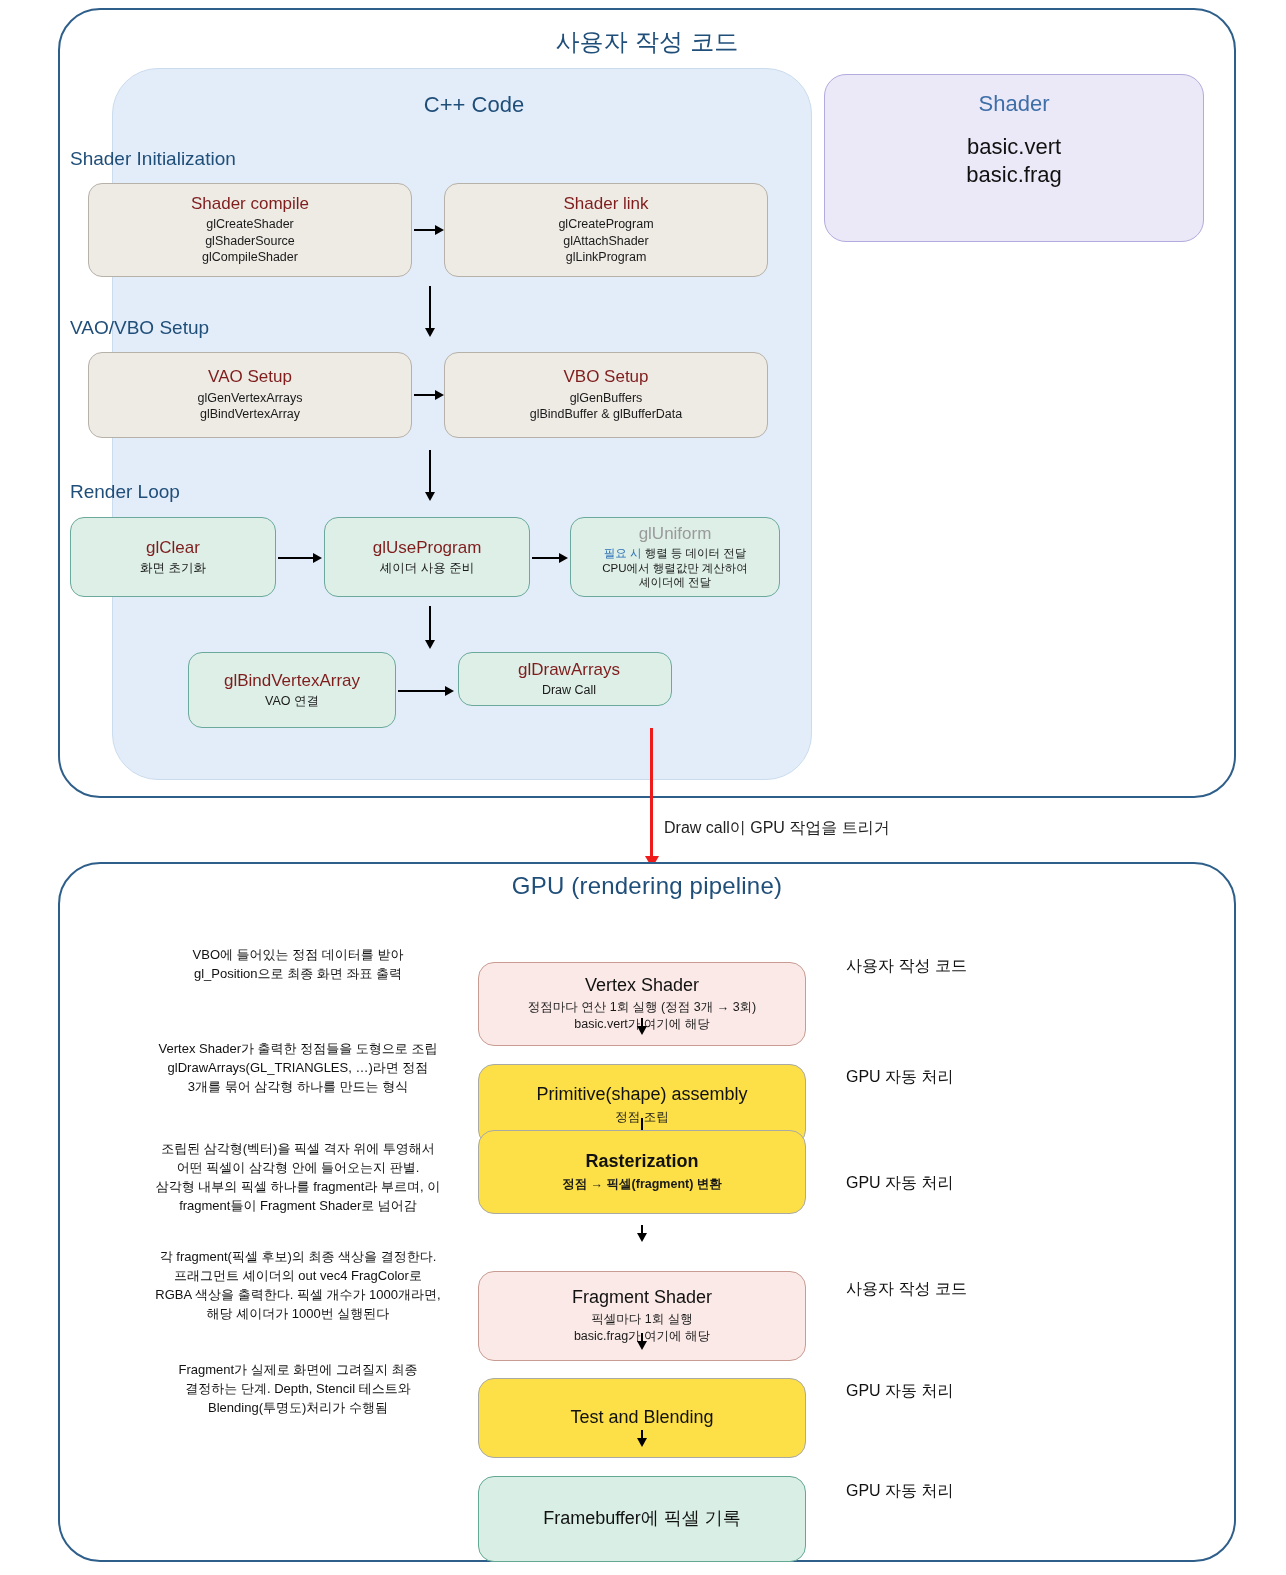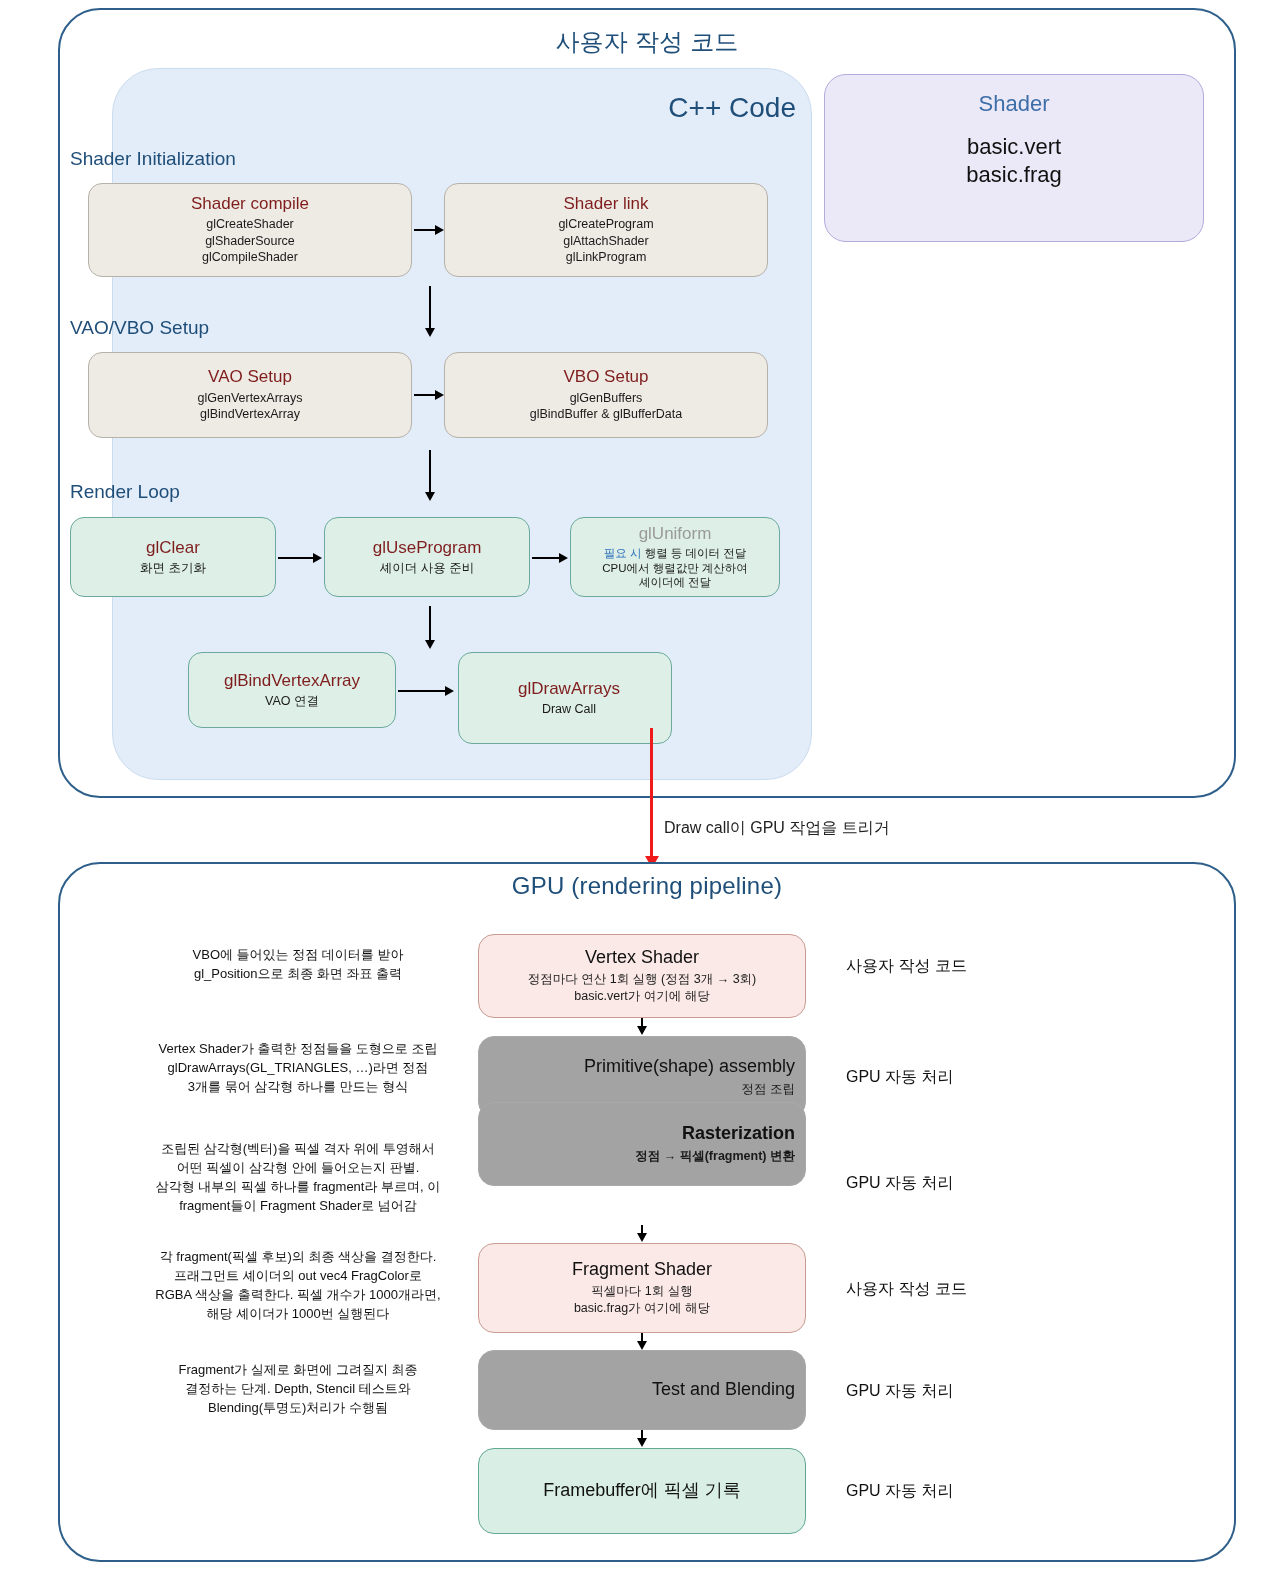--- a/index.html
+++ b/index.html
@@ -43,8 +43,8 @@
     border-radius: 46px;
   }
   #cpp-title {
-    left: 96px; top: 92px; width: 700px;
-    text-align: right; color: #1f4e79; font-size: 28px;
+    left: 124px; top: 92px; width: 700px;
+    text-align: center; color: #1f4e79; font-size: 22px;
   }
 
   

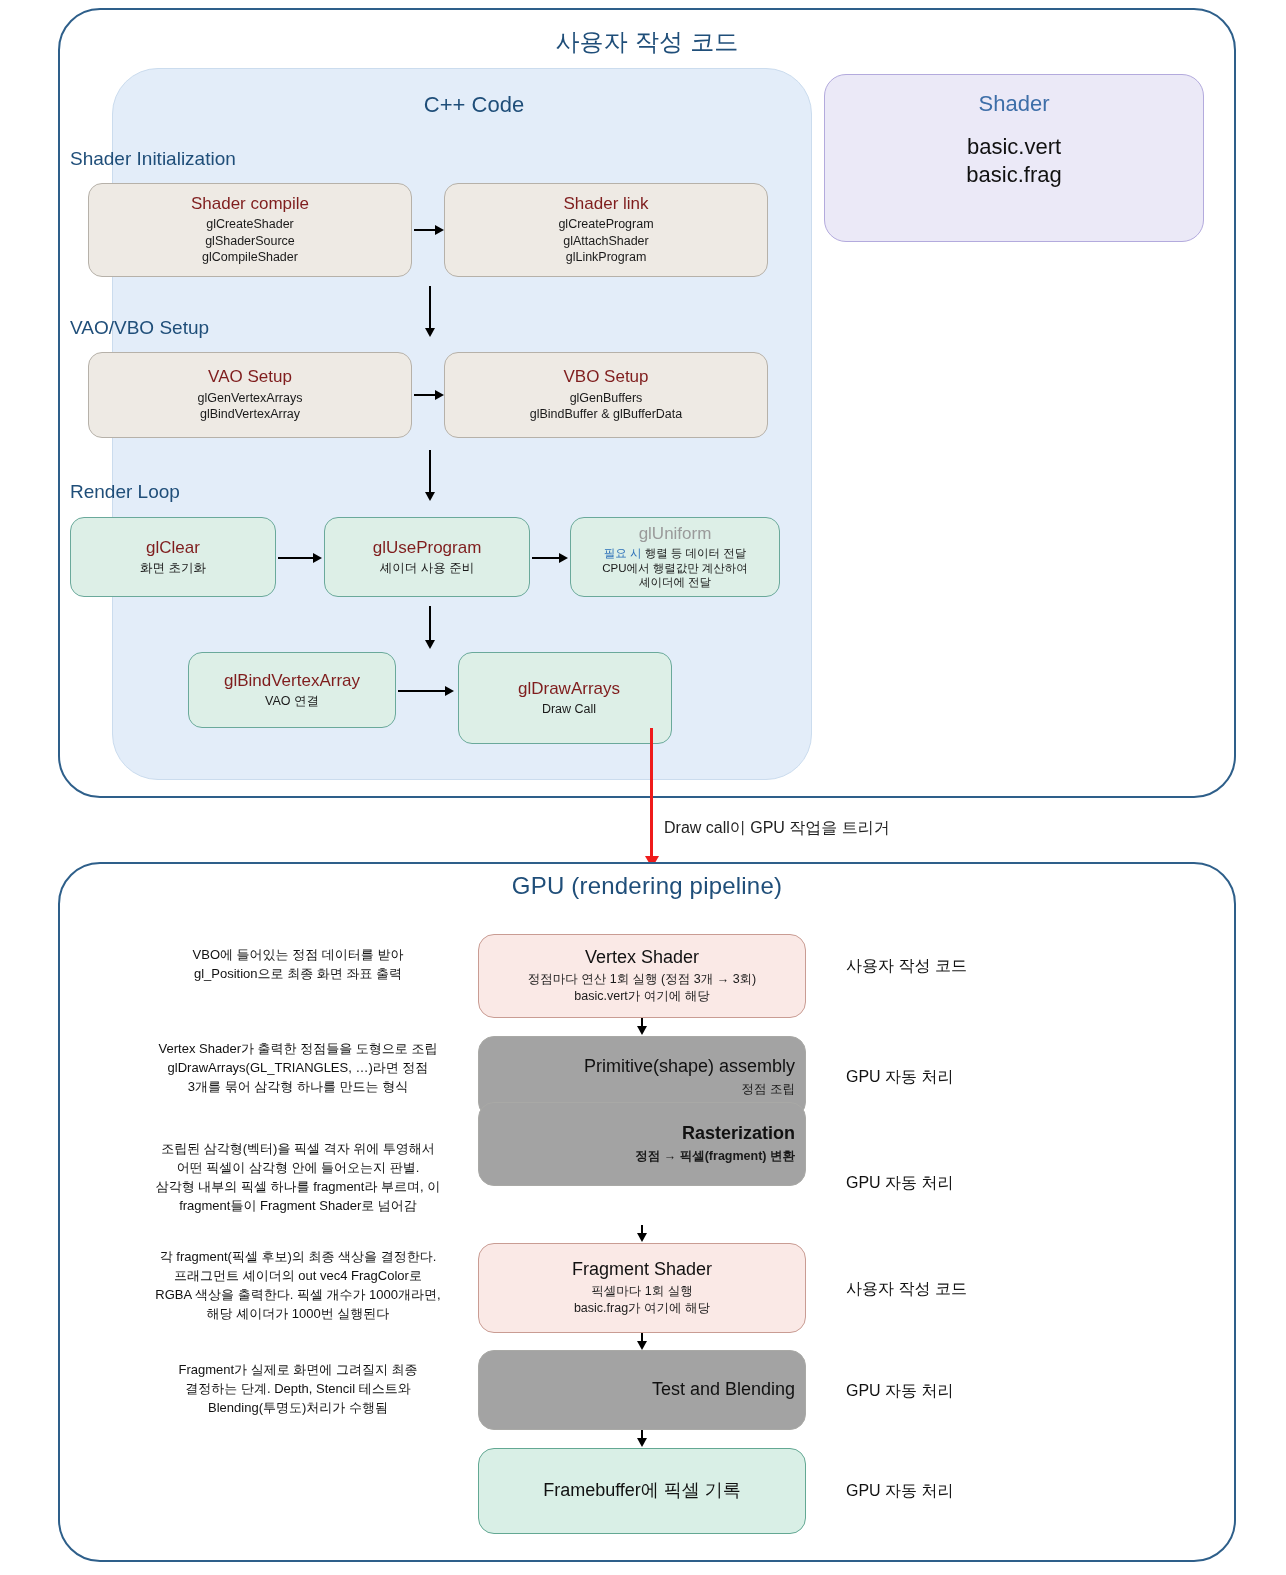--- a/index.html
+++ b/index.html
@@ -97,7 +97,7 @@
   #n-gluse       { left: 324px; top: 517px; width: 206px; height: 80px; }
   #n-gluniform   { left: 570px; top: 517px; width: 210px; height: 80px; }
   #n-glbindva    { left: 188px; top: 652px; width: 208px; height: 76px; }
-  #n-gldraw      { left: 458px; top: 652px; width: 214px; height: 92px; padding-left: 16px; }
+  #n-gldraw      { left: 458px; top: 652px; width: 214px; height: 54px; padding-left: 16px; }
 
   #n-gluniform .t { color: #9a9a9a; }
   #n-gluniform .sub { font-size: 11.5px; line-height: 1.3; }

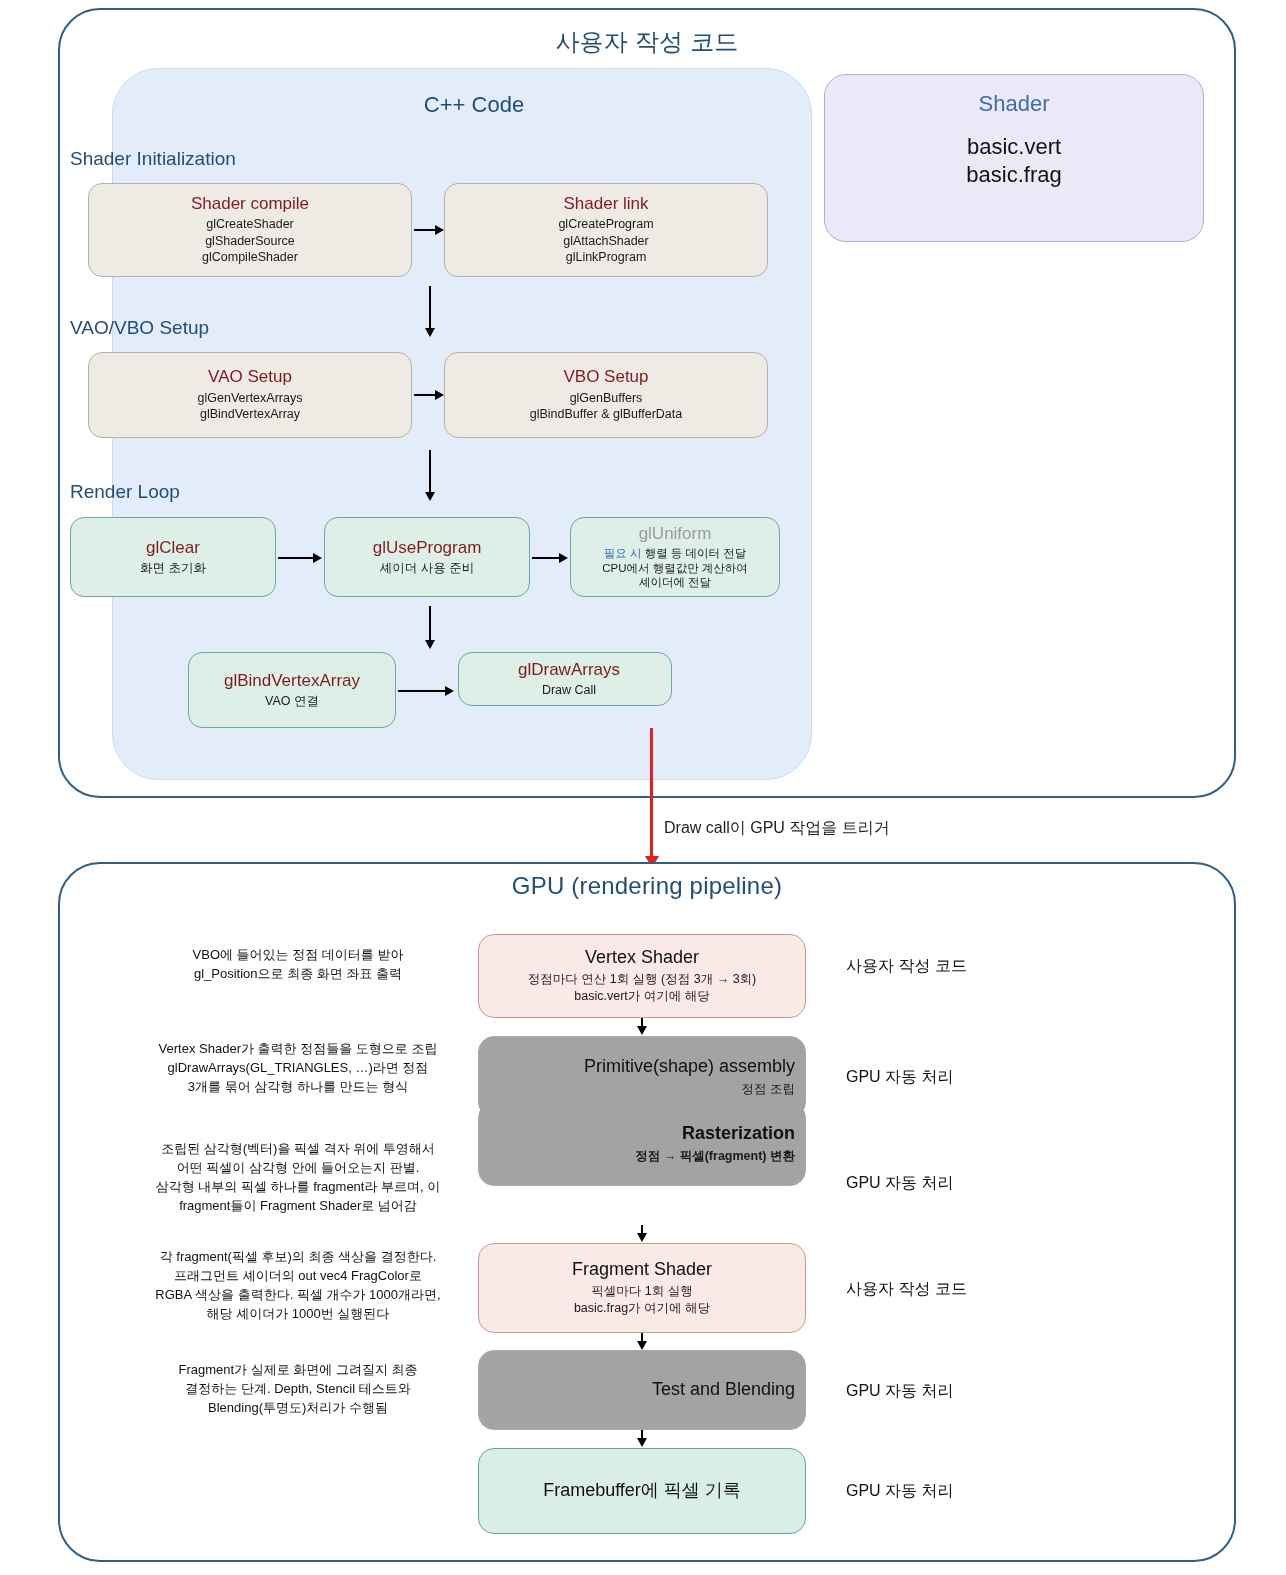--- a/index.html
+++ b/index.html
@@ -139,6 +139,7 @@
     display: flex; flex-direction: column;
     align-items: center; justify-content: center; text-align: center;
     padding: 4px 10px;
+    margin-top: 28px;
   }
   .pipe .t { font-size: 18px; color: #111; line-height: 1.2; }
   .pipe .sub { font-size: 12.5px; color: #1a1a1a; line-height: 1.35; margin-top: 3px; }

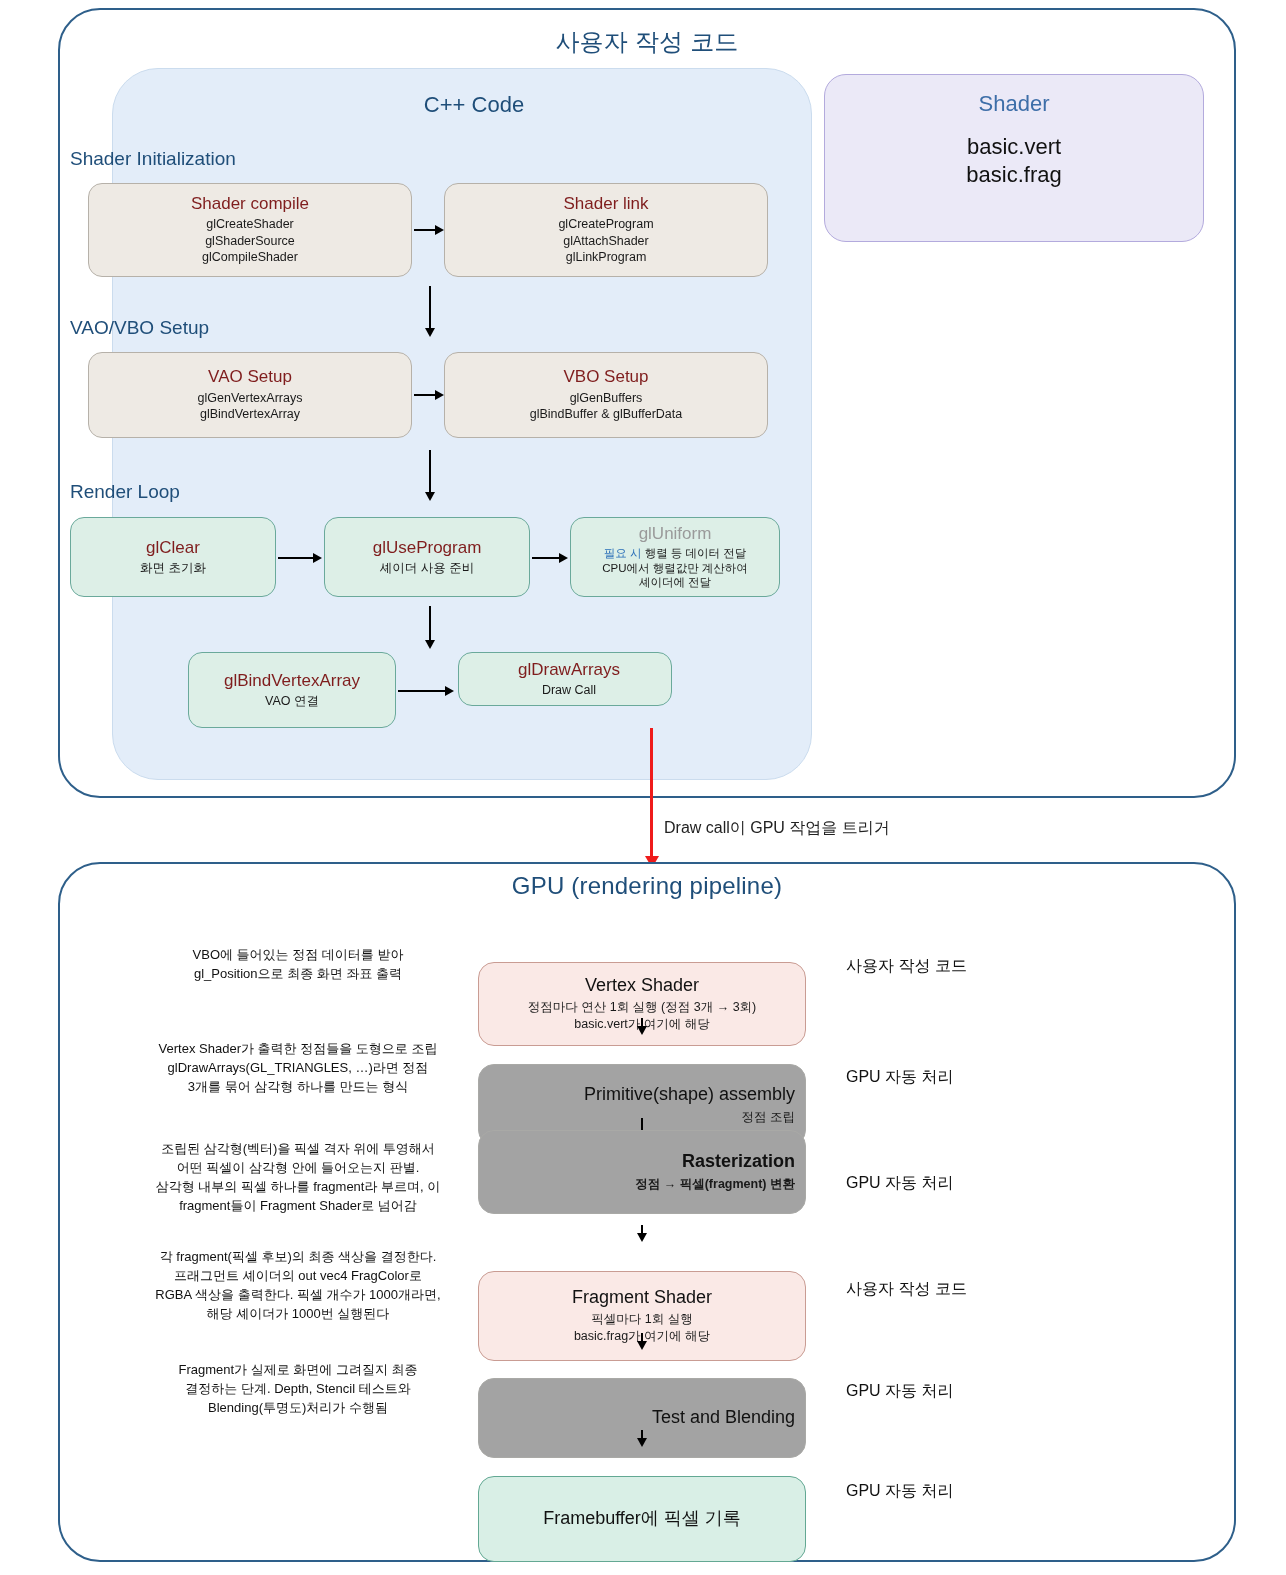--- a/index.html
+++ b/index.html
@@ -144,7 +144,7 @@
   .pipe .t { font-size: 18px; color: #111; line-height: 1.2; }
   .pipe .sub { font-size: 12.5px; color: #1a1a1a; line-height: 1.35; margin-top: 3px; }
   .pink  { background: #fae9e6; border: 1.5px solid #c99c93; }
-  .grey  { background: #a3a3a3; border: 1.5px solid #a9a9a6; align-items: flex-end; }
+  .grey  { background: #fde047; border: 1.5px solid #a9a9a6; }
   .mint  { background: #d9efe6; border: 1.5px solid #63a893; }
 
   #p-vertex   { top: 934px;  height: 84px; }

